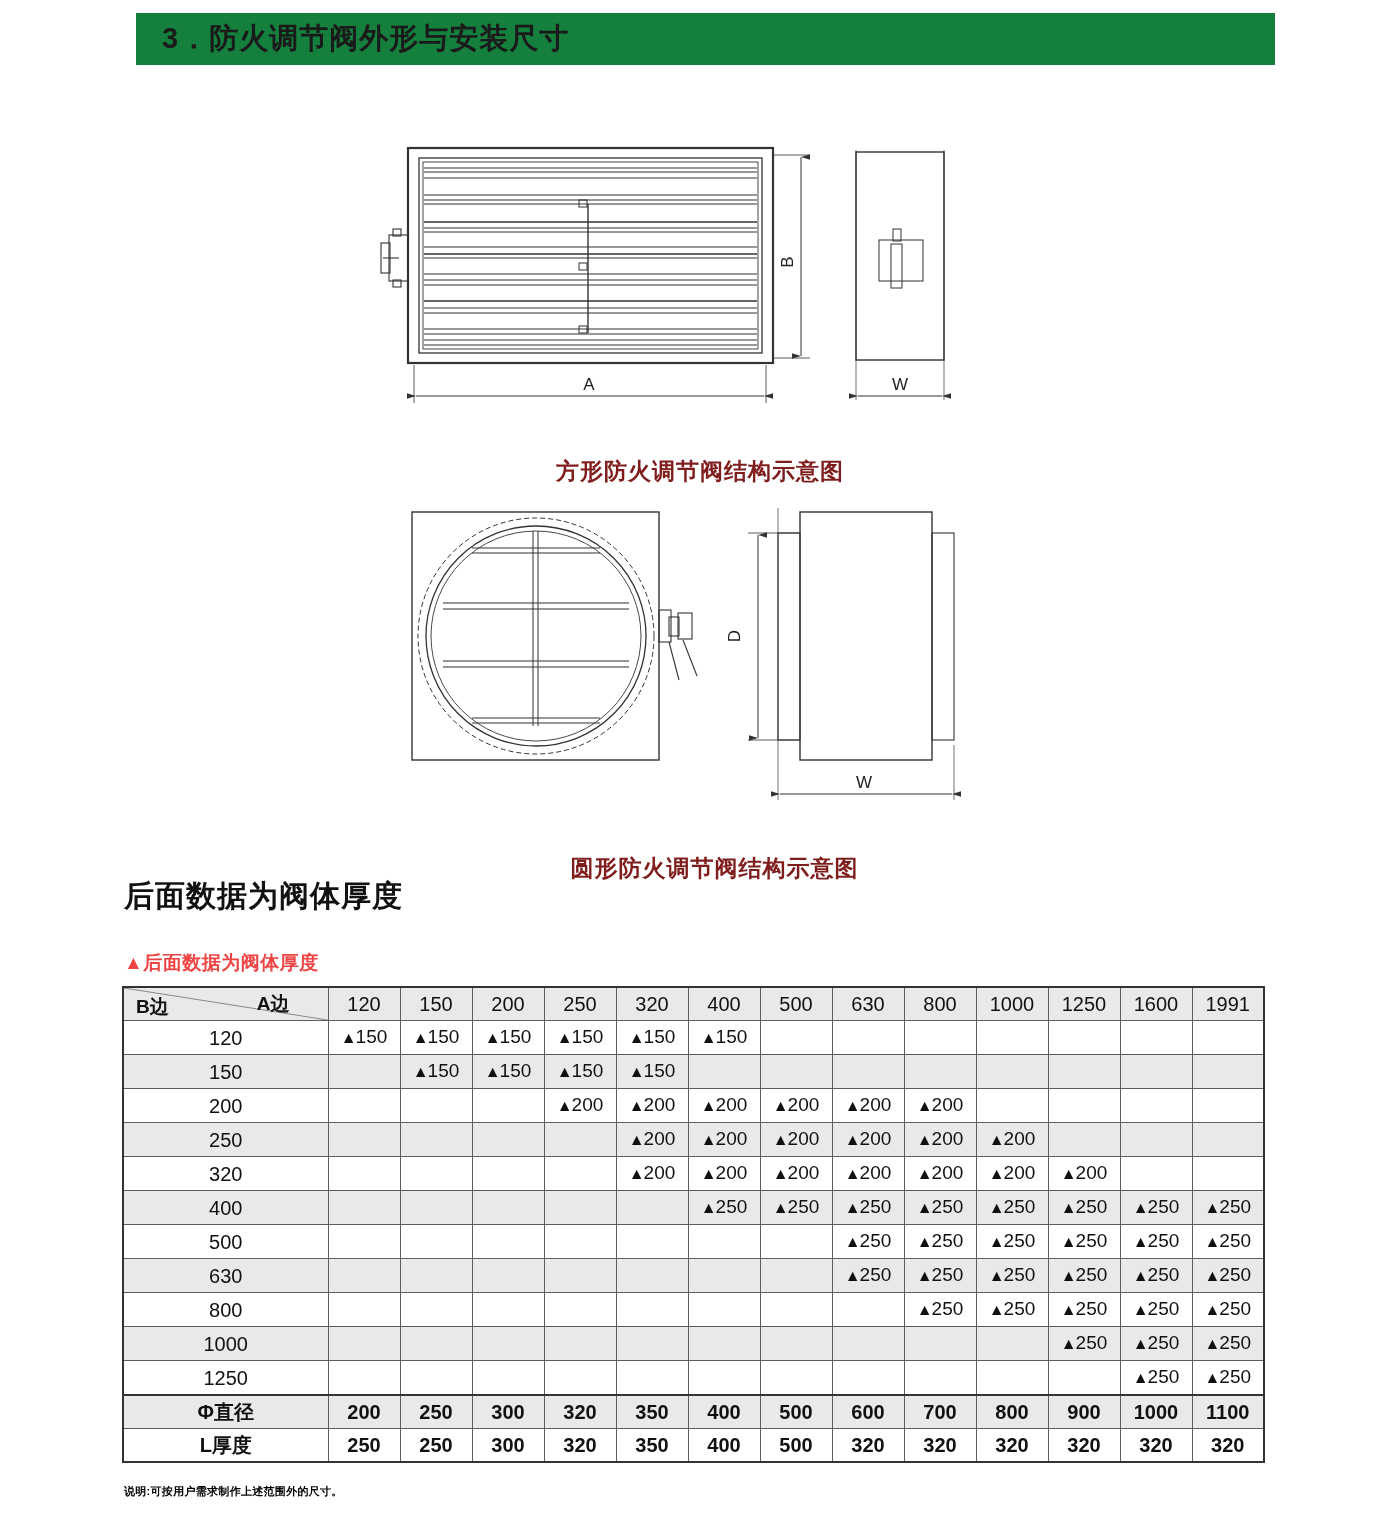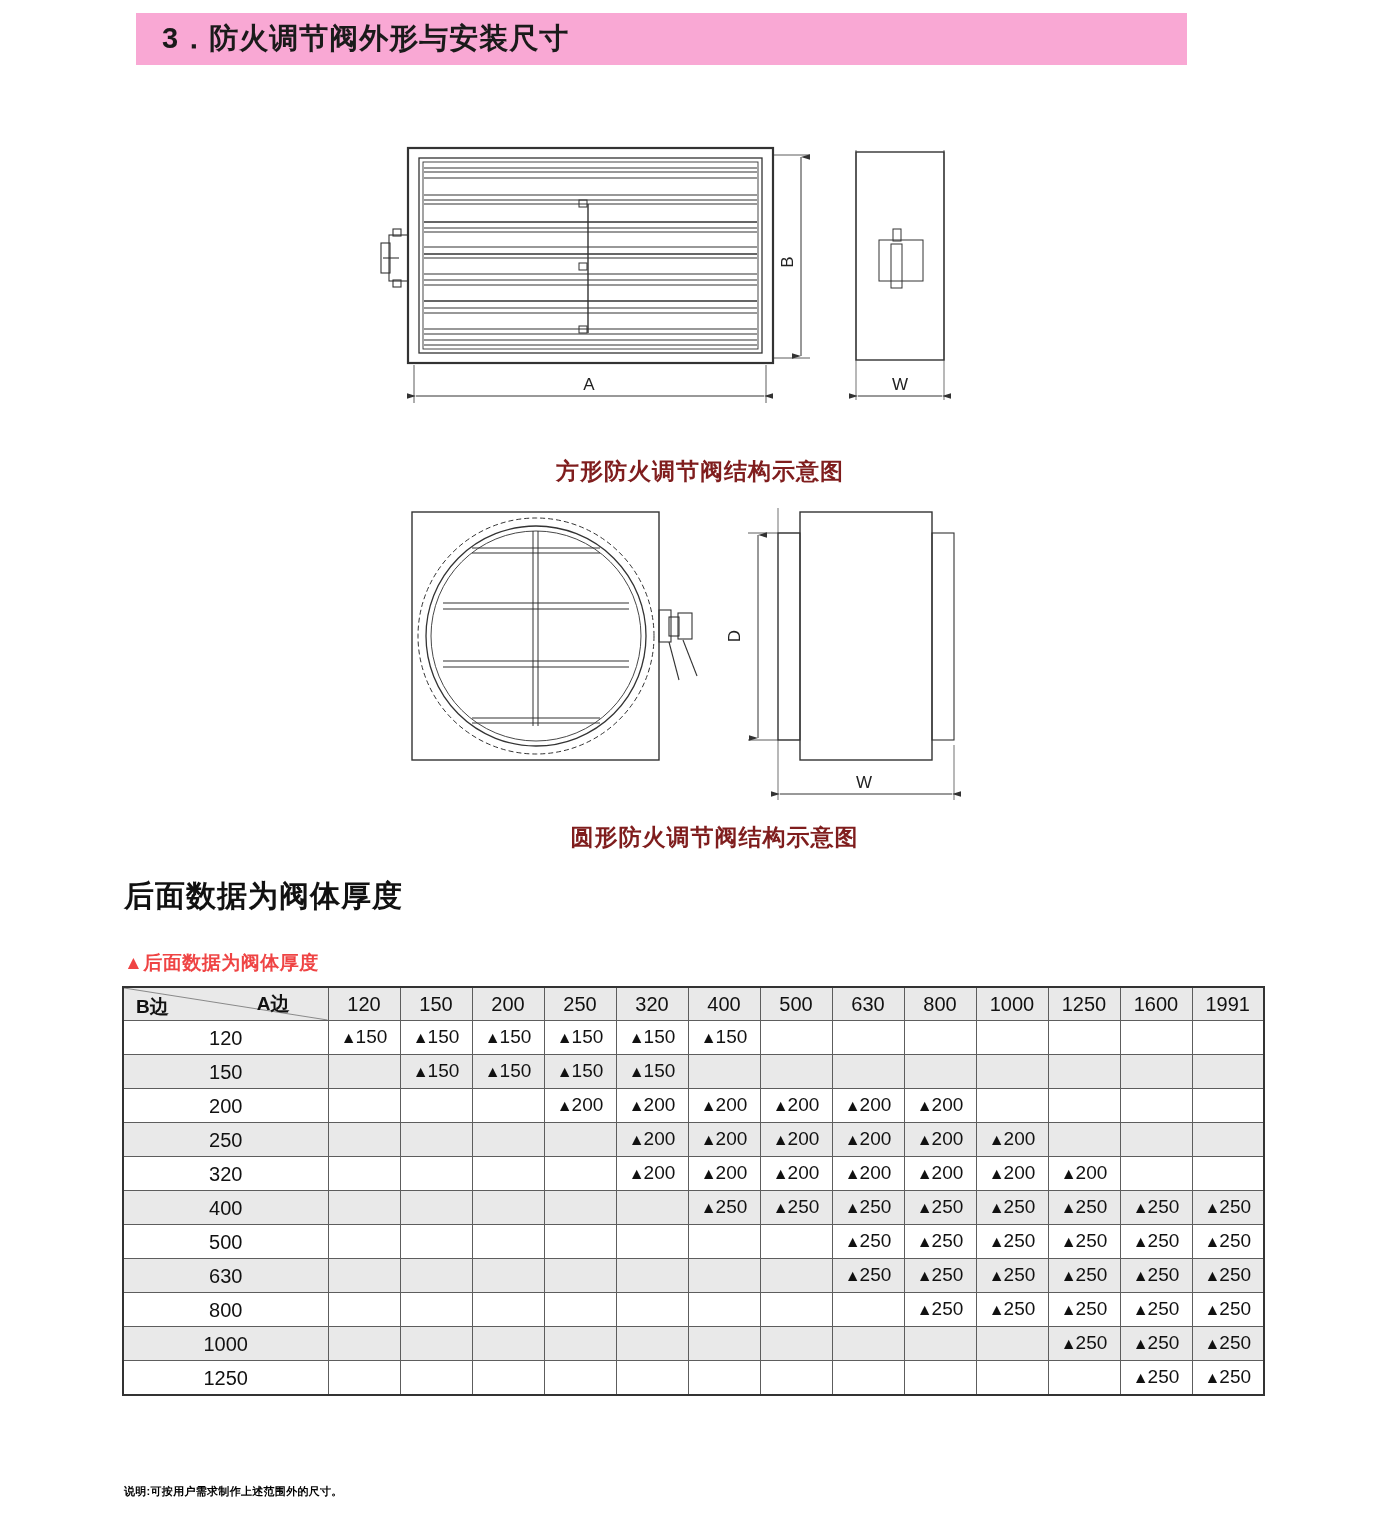--- a/index.html
+++ b/index.html
@@ -22,9 +22,9 @@
     position: absolute;
     left: 136px;
     top: 13px;
-    width: 1051px;
+    width: 1139px;
     height: 52px;
-    background: #f9a8d4;
+    background: #15803d;
     display: flex;
     align-items: center;
   }

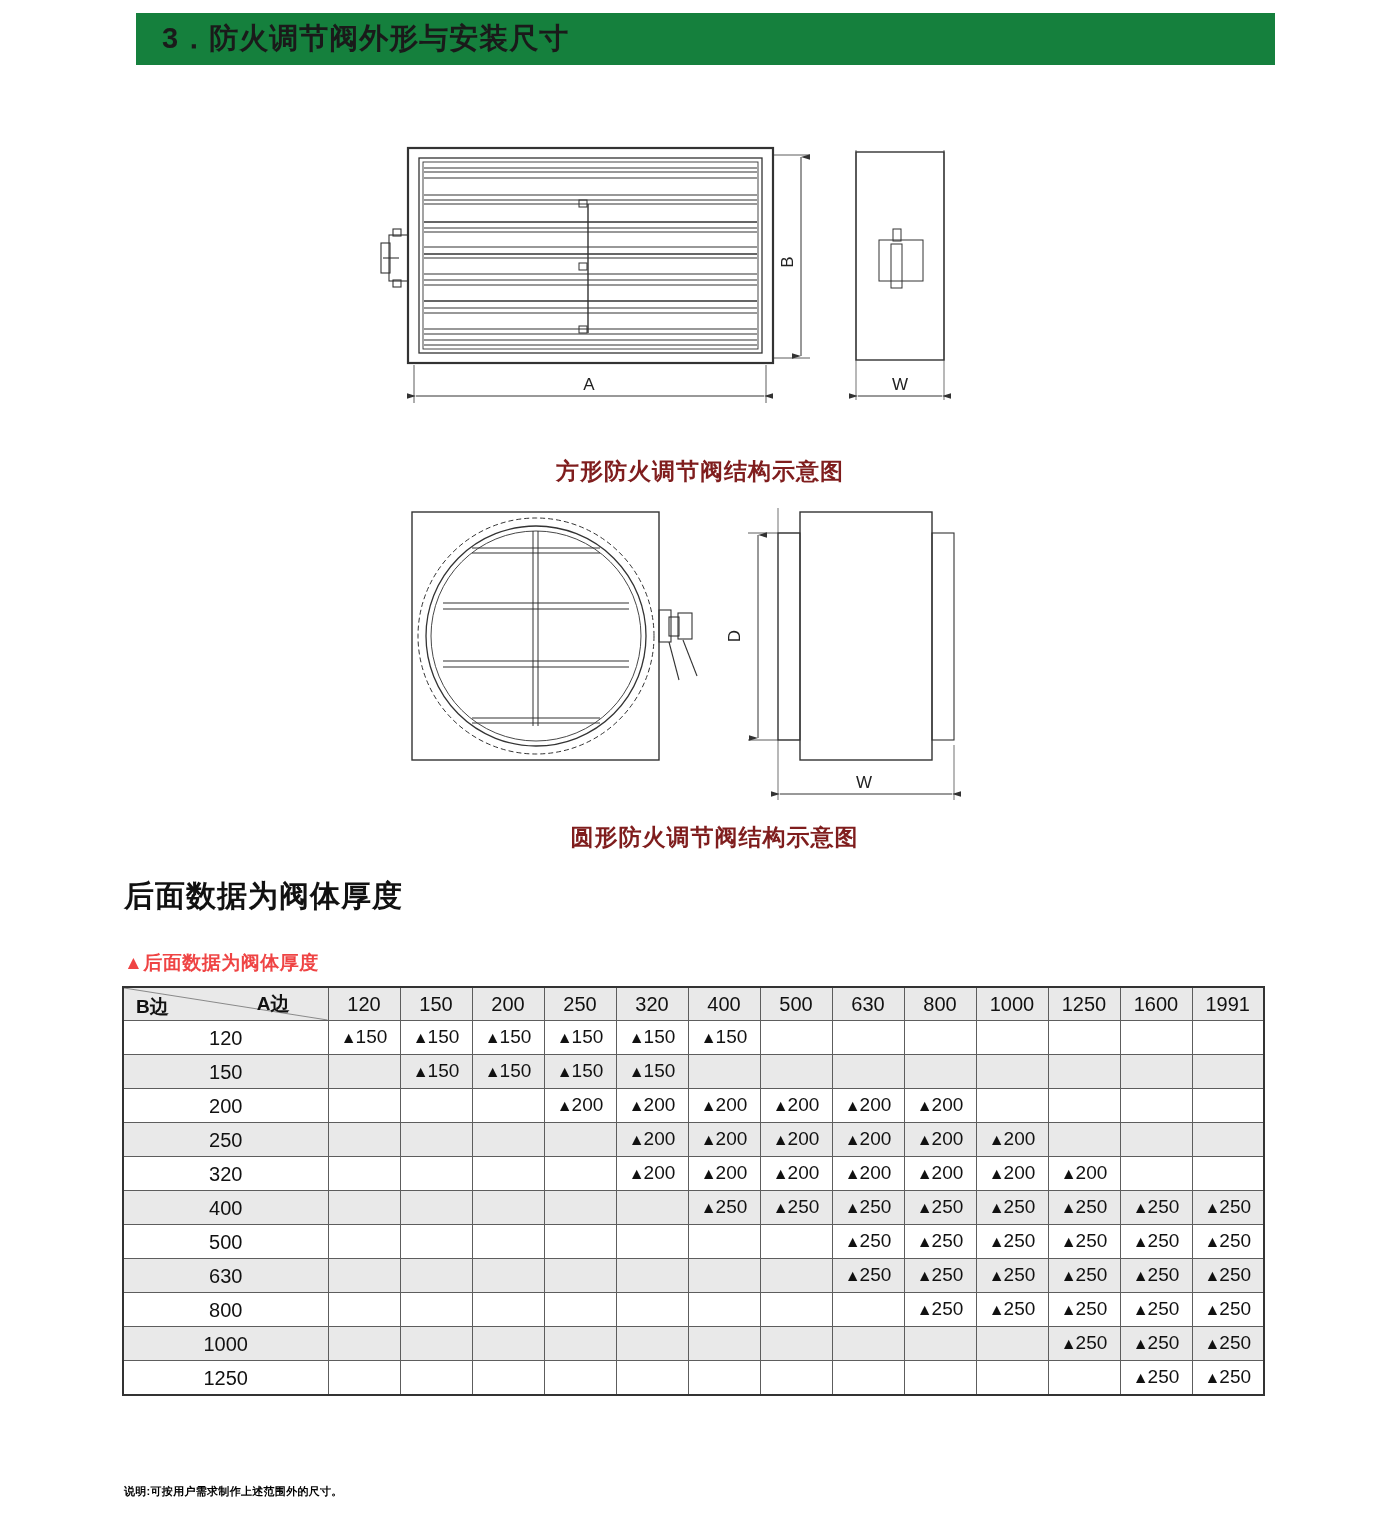--- a/index.html
+++ b/index.html
@@ -58,7 +58,7 @@
     letter-spacing: 1px;
   }
   #cap1 { top: 456px; }
-  #cap2 { top: 822px; padding-left: 29px; }
+  #cap2 { top: 853px; padding-left: 29px; }
 
   
   .table-title {

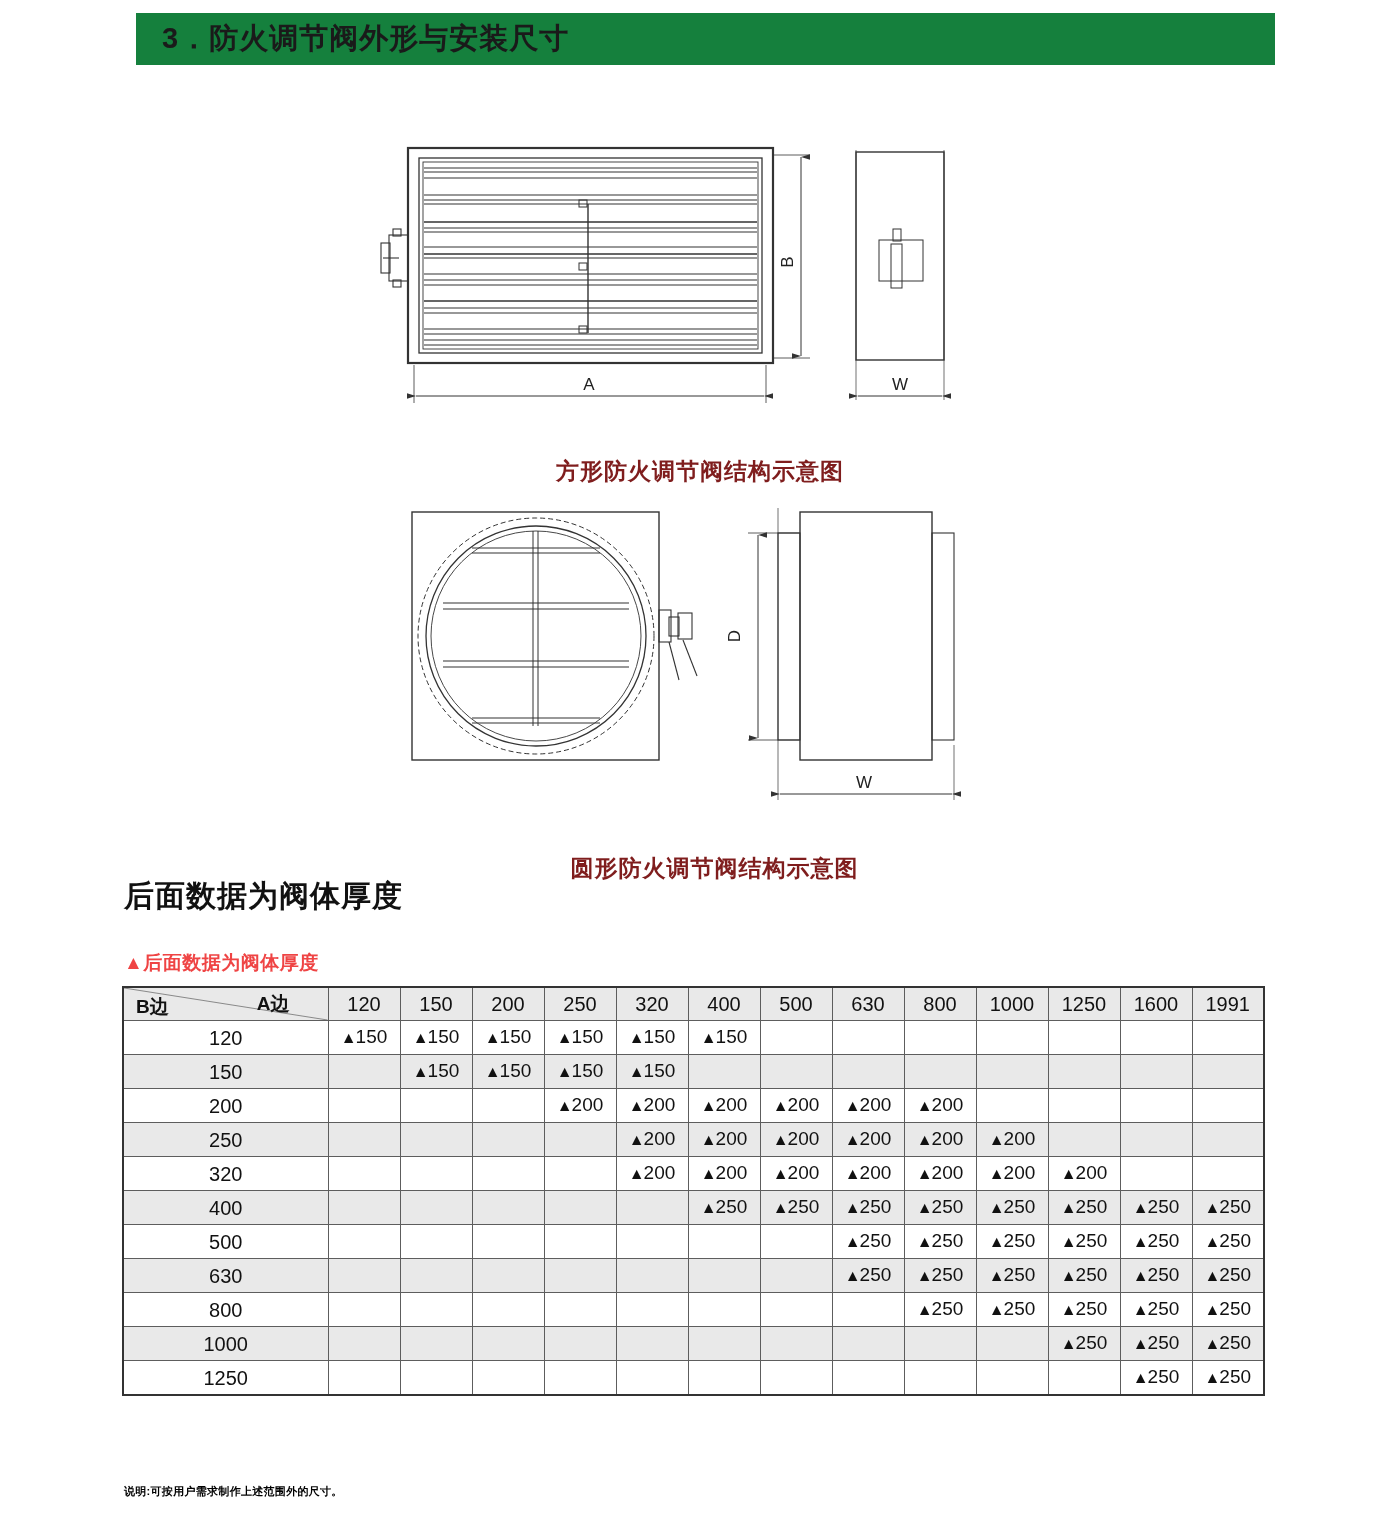--- a/index.html
+++ b/index.html
@@ -543,6 +543,22 @@
           <td class="cell"><span class="tri">▲</span>250</td>
           <td class="cell"><span class="tri">▲</span>250</td>
         </tr>
+        <tr class="shade bottomrow thickTop">
+          <td class="rowhead">Φ直径</td>
+          <td class="cell">200</td>
+          <td class="cell">250</td>
+          <td class="cell">300</td>
+          <td class="cell">320</td>
+          <td class="cell">350</td>
+          <td class="cell">400</td>
+          <td class="cell">500</td>
+          <td class="cell">600</td>
+          <td class="cell">700</td>
+          <td class="cell">800</td>
+          <td class="cell">900</td>
+          <td class="cell">1000</td>
+          <td class="cell">1100</td>
+        </tr>
       </tbody>
   </table>
 </div>

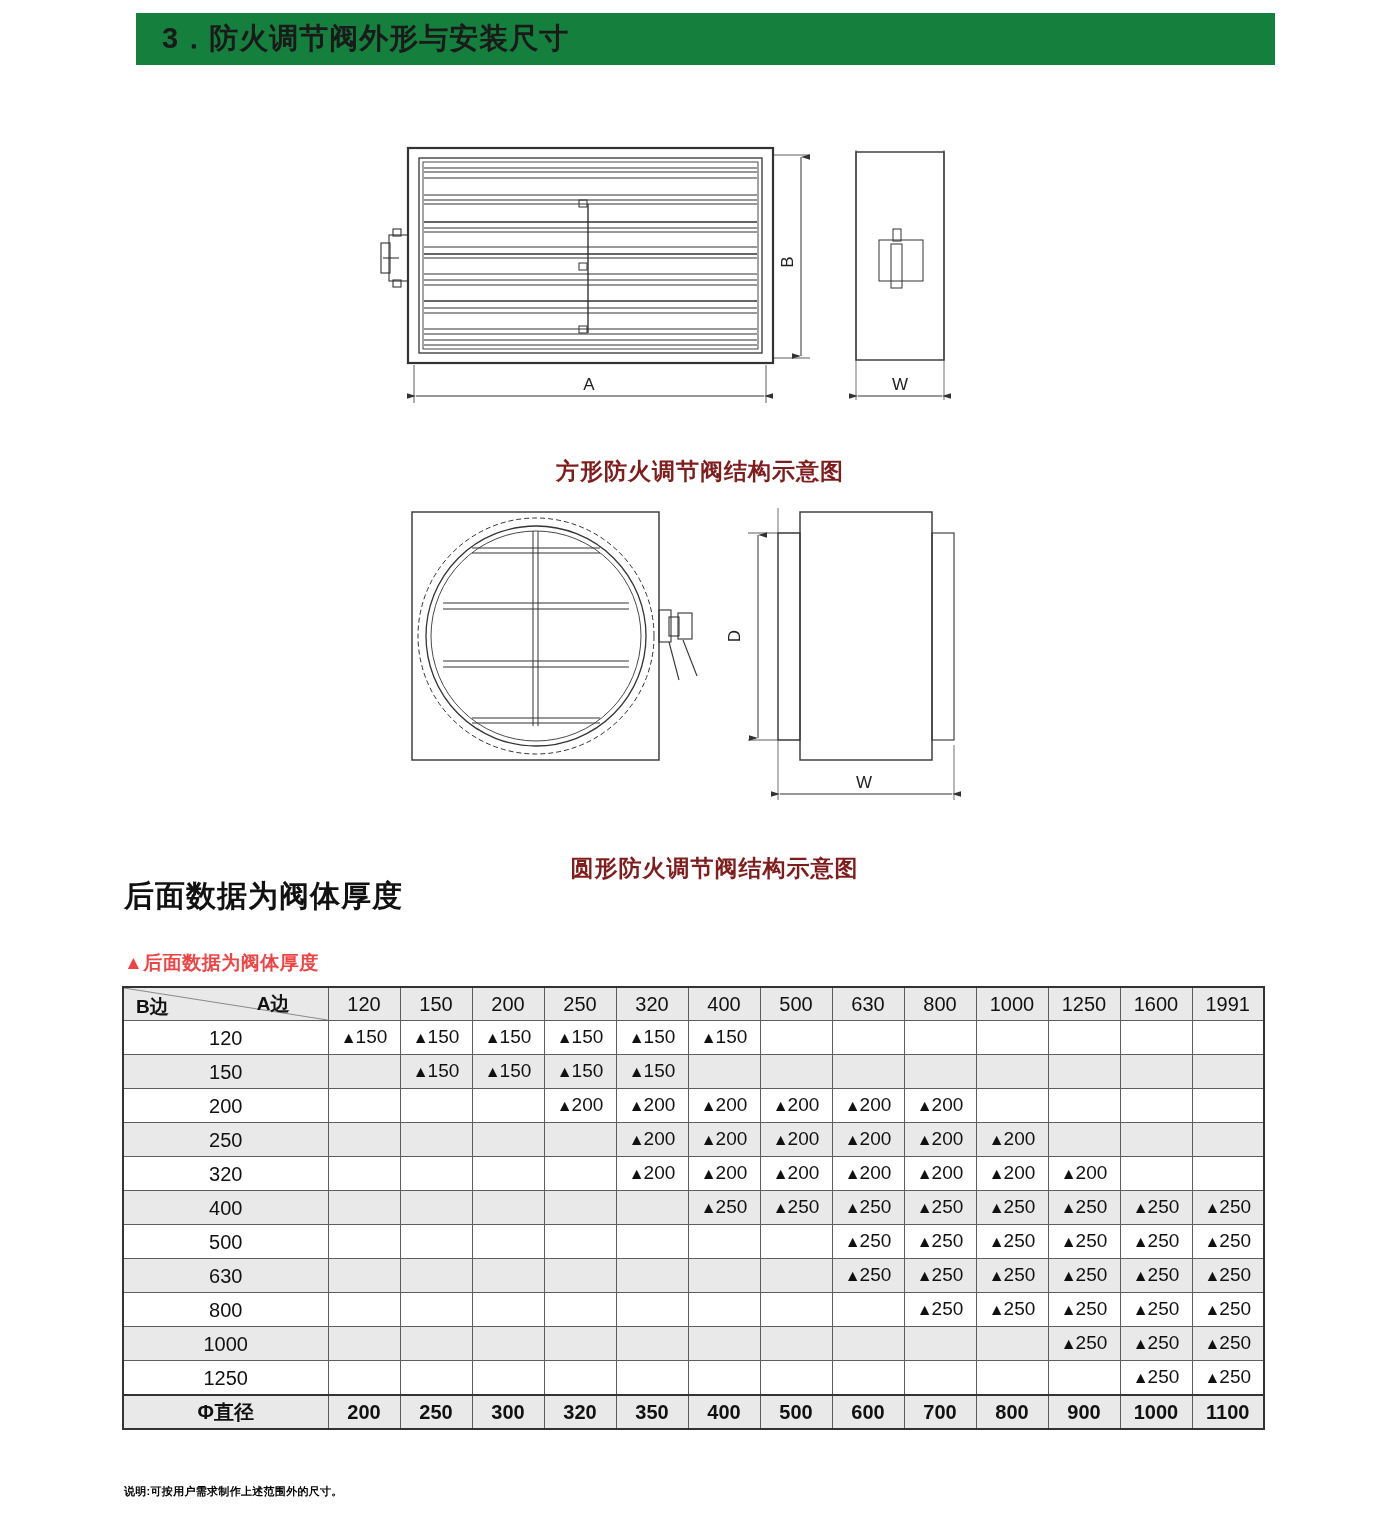--- a/index.html
+++ b/index.html
@@ -559,6 +559,22 @@
           <td class="cell">1000</td>
           <td class="cell">1100</td>
         </tr>
+        <tr class="plain bottomrow">
+          <td class="rowhead">L厚度</td>
+          <td class="cell">250</td>
+          <td class="cell">250</td>
+          <td class="cell">300</td>
+          <td class="cell">320</td>
+          <td class="cell">350</td>
+          <td class="cell">400</td>
+          <td class="cell">500</td>
+          <td class="cell">320</td>
+          <td class="cell">320</td>
+          <td class="cell">320</td>
+          <td class="cell">320</td>
+          <td class="cell">320</td>
+          <td class="cell">320</td>
+        </tr>
       </tbody>
   </table>
 </div>

